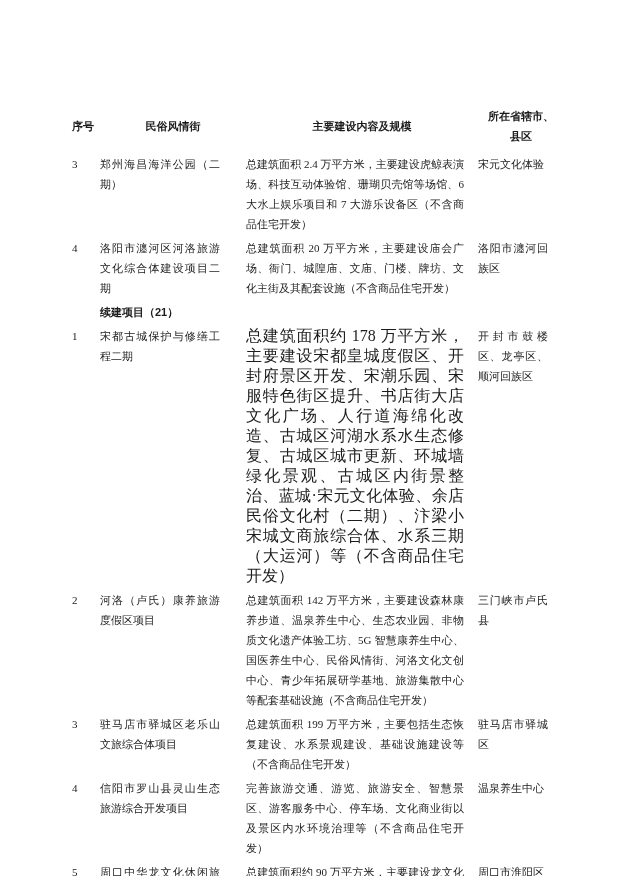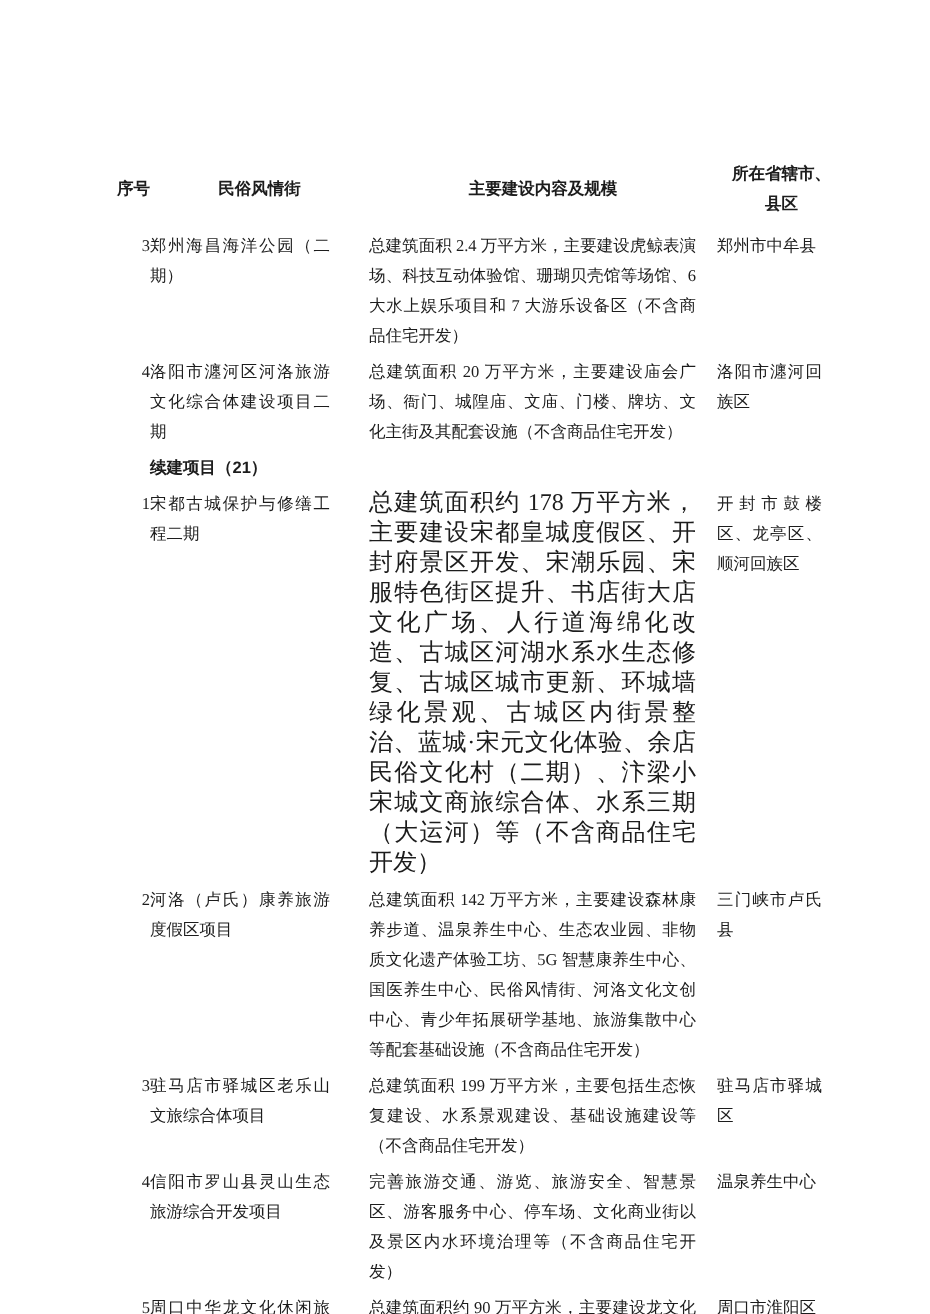--- a/index.html
+++ b/index.html
@@ -42,7 +42,7 @@
     display: block;
   }
   .cell-no {
-    text-align: right;
+    text-align: left;
   }
   .cell-name {
     padding-right: 26px;

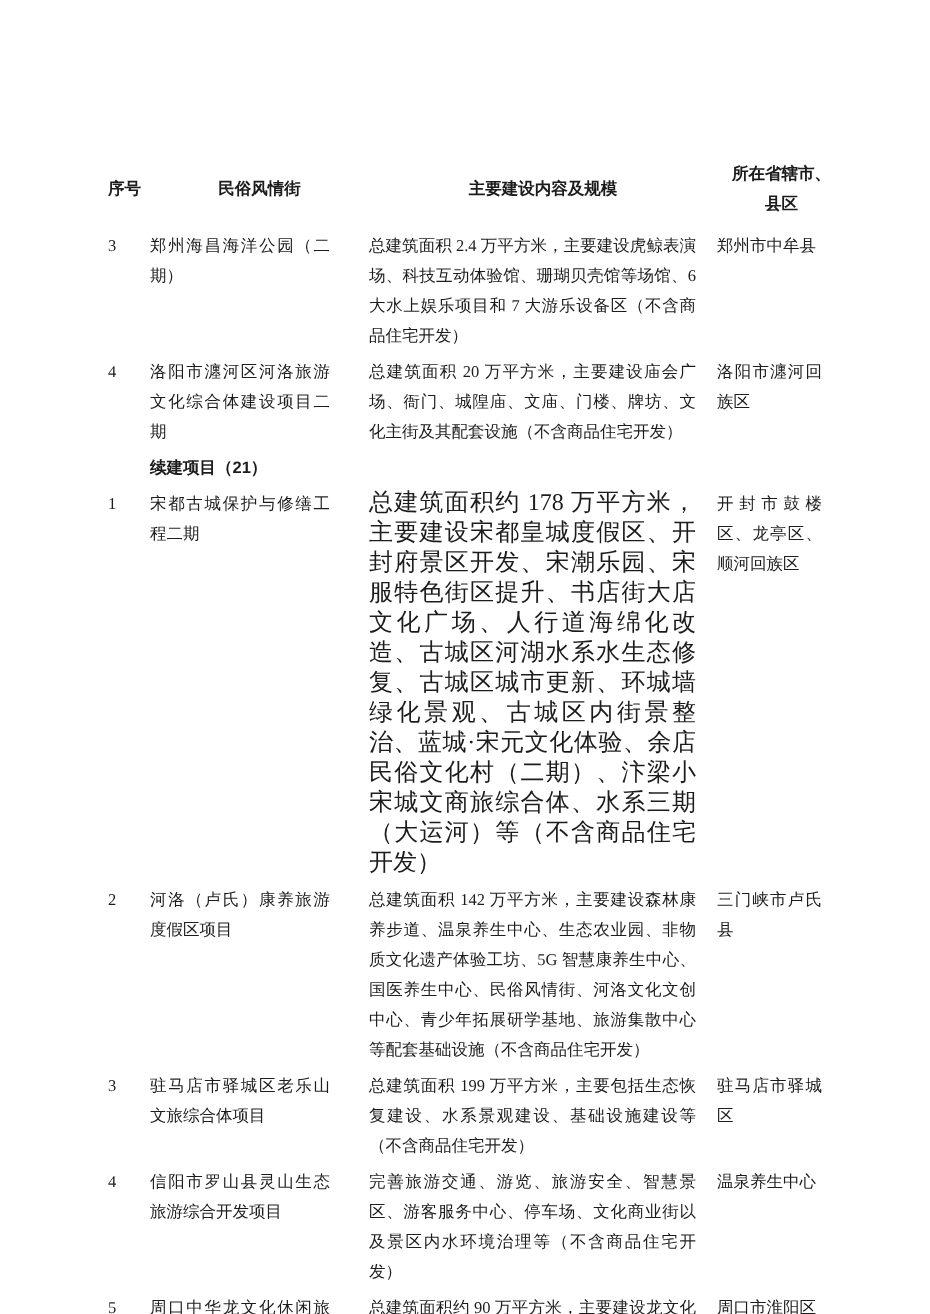--- a/index.html
+++ b/index.html
@@ -96,7 +96,7 @@
     <span class="cell cell-no">3</span>
     <span class="cell cell-name">郑州海昌海洋公园（二期）</span>
     <span class="cell cell-content">总建筑面积 2.4 万平方米，主要建设虎鲸表演场、科技互动体验馆、珊瑚贝壳馆等场馆、6 大水上娱乐项目和 7 大游乐设备区（不含商品住宅开发）</span>
-    <span class="cell cell-loc">郑州市中牟县</span>
+    <span class="cell cell-loc">宋元文化体验</span>
   </div>
 
   <div class="trow">

